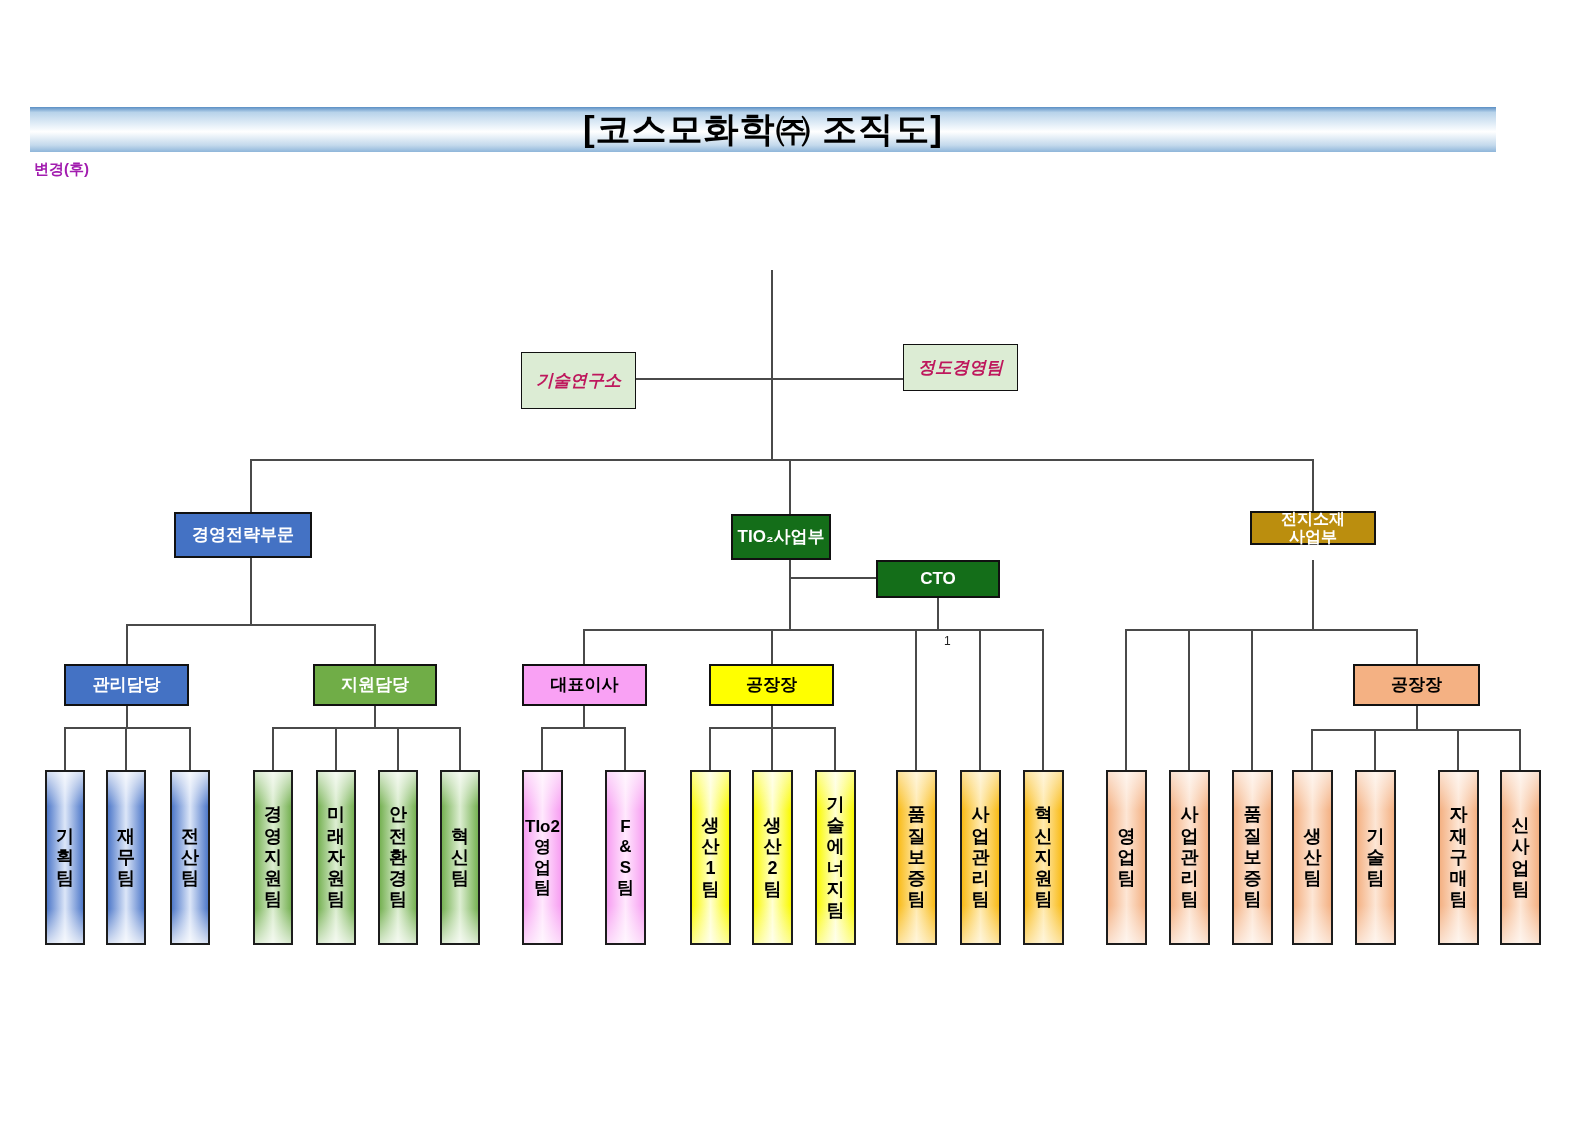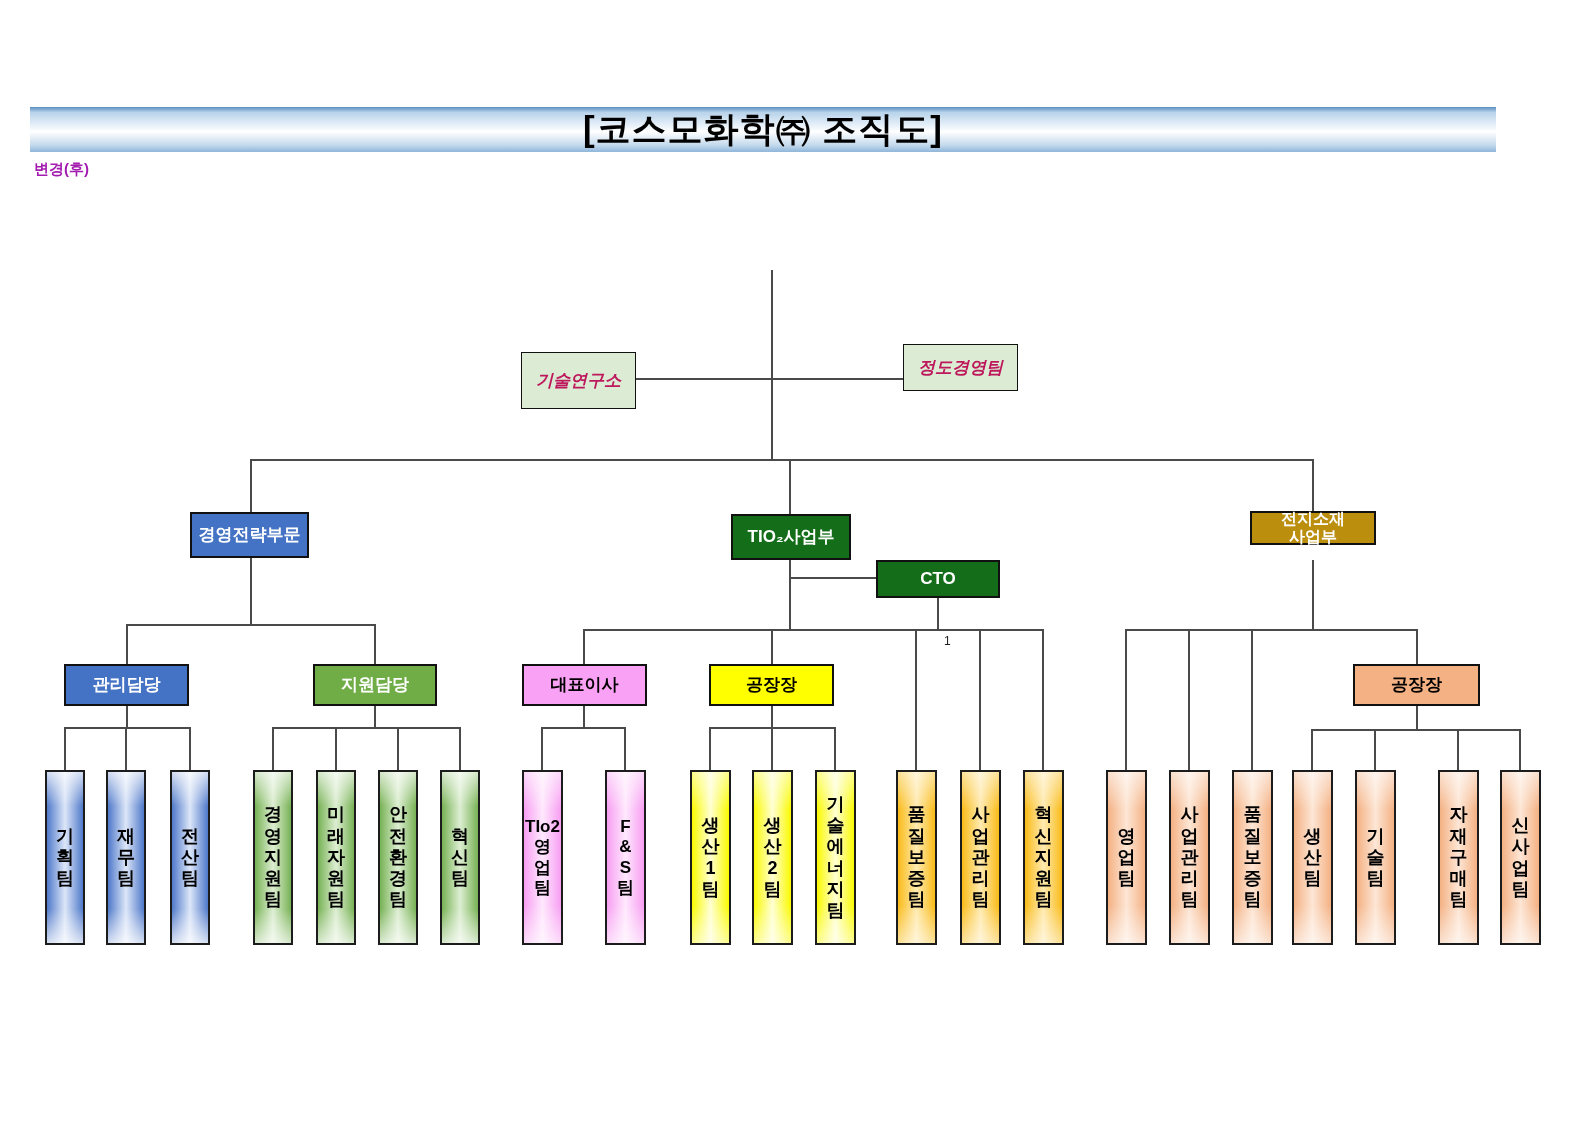--- a/index.html
+++ b/index.html
@@ -125,7 +125,7 @@
   <div class="box lgreen" style="left:521px;top:352px;width:115px;height:57px">기술연구소</div>
   <div class="box lgreen" style="left:903px;top:344px;width:115px;height:47px">정도경영팀</div>
 
-  <div class="box blue" style="left:190px;top:512px;width:119px;height:46px">경영전략부문</div>
+  <div class="box blue" style="left:174px;top:512px;width:138px;height:46px">경영전략부문</div>
   <div class="box dgreen" style="left:731px;top:514px;width:120px;height:46px">TIO₂사업부</div>
   <div class="box goldk" style="left:1250px;top:511px;width:126px;height:34px">전지소재
 사업부</div>

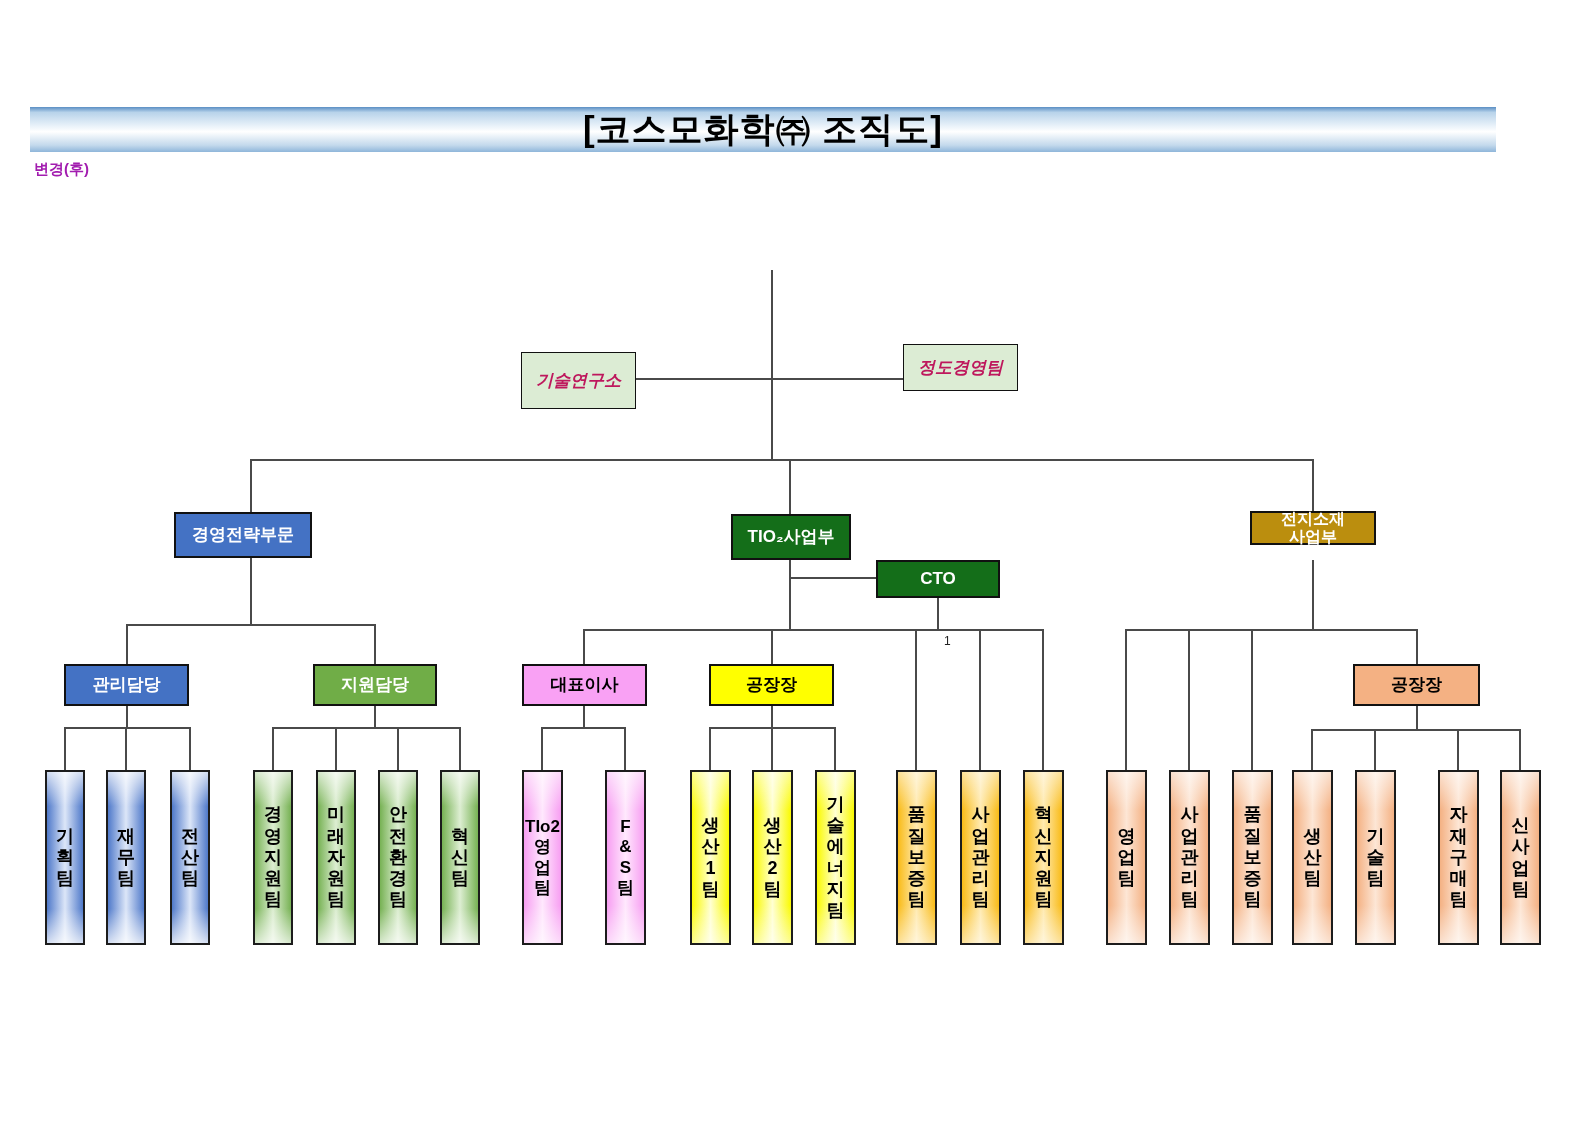--- a/index.html
+++ b/index.html
@@ -126,7 +126,7 @@
   <div class="box lgreen" style="left:903px;top:344px;width:115px;height:47px">정도경영팀</div>
 
   <div class="box blue" style="left:174px;top:512px;width:138px;height:46px">경영전략부문</div>
-  <div class="box dgreen" style="left:731px;top:514px;width:120px;height:46px">TIO₂사업부</div>
+  <div class="box dgreen" style="left:731px;top:514px;width:100px;height:46px">TIO₂사업부</div>
   <div class="box goldk" style="left:1250px;top:511px;width:126px;height:34px">전지소재
 사업부</div>
   <div class="box dgreen" style="left:876px;top:560px;width:124px;height:38px">CTO</div>

